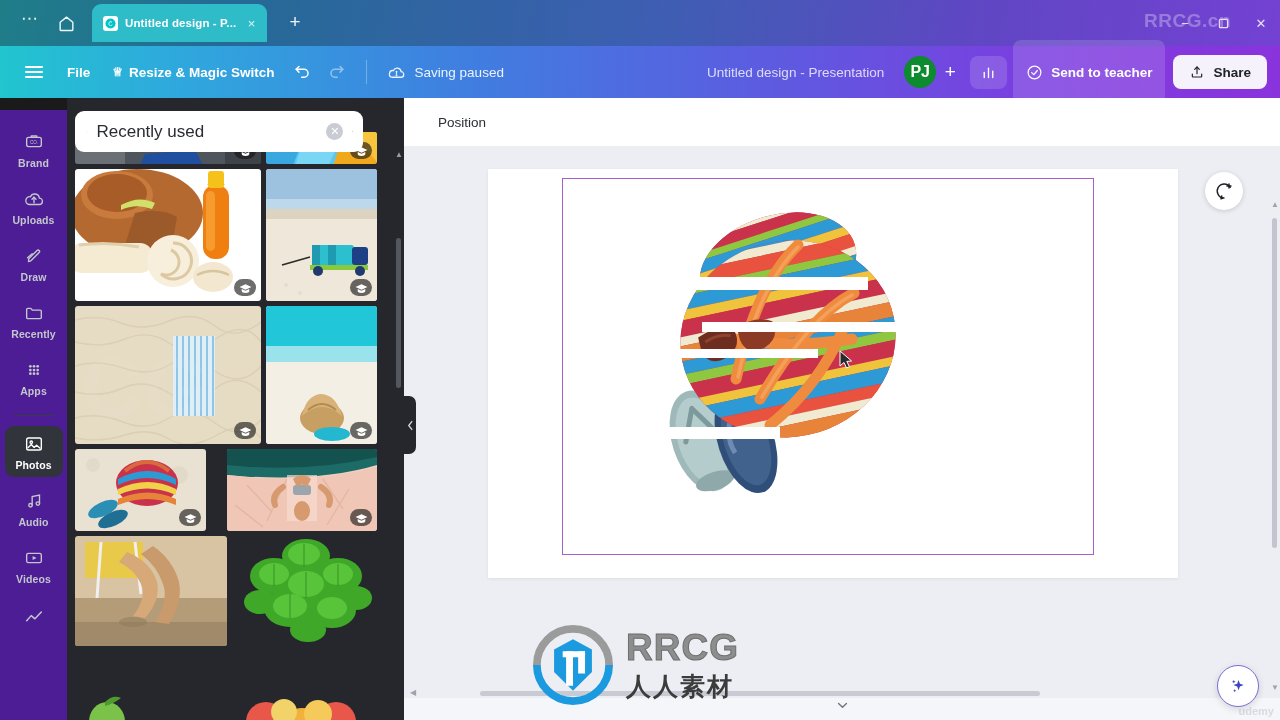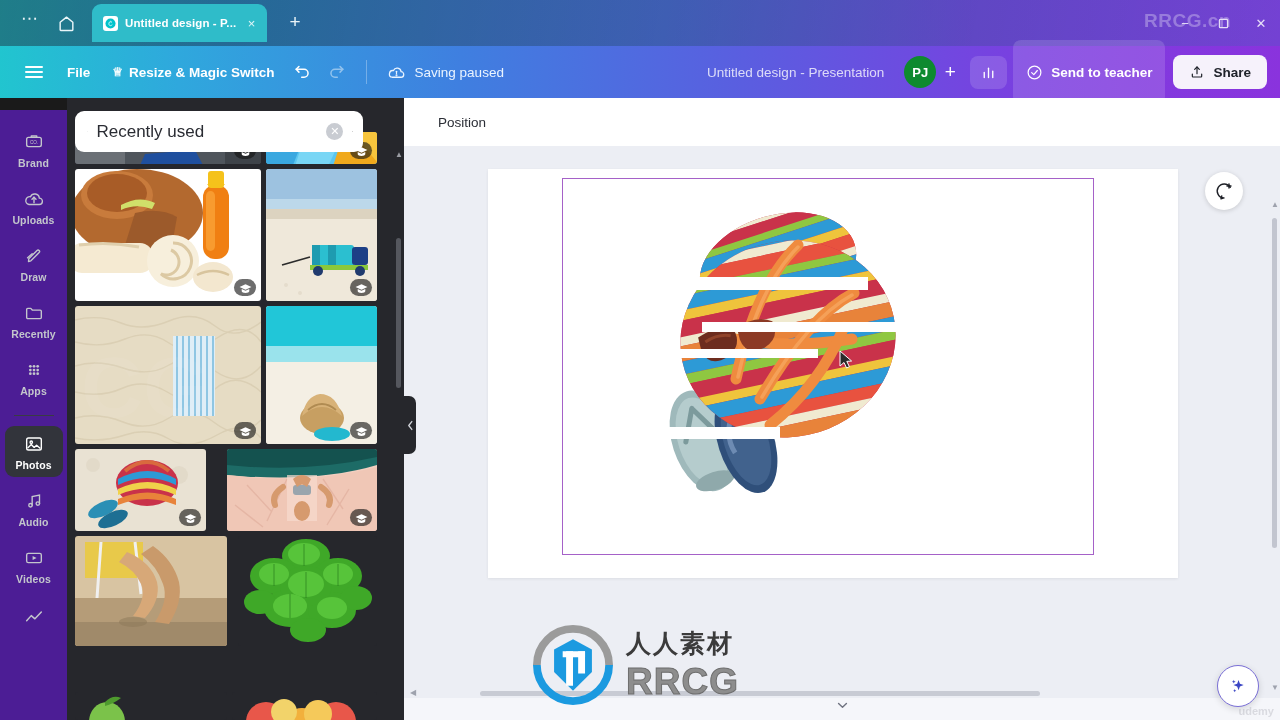--- a/index.html
+++ b/index.html
@@ -84,7 +84,7 @@
   .doc-title { color: rgba(255,255,255,.78); font-size: 13.5px; margin-right: 20px; cursor: pointer; white-space: nowrap; }
   .avatar {
     width: 32px; height: 32px; border-radius: 50%; background: #0e8a2f; color: #fff;
-    display:flex; align-items:center; justify-content:center; font-size: 13px; font-weight: 700;
+    display:flex; align-items:center; justify-content:center; font-size: 16px; font-weight: 700;
     cursor: pointer; flex: none; text-align: center;
   }
   .add-person { width: 28px; height: 32px; display:flex; align-items:center; justify-content:center; color:#fff; font-size:19px; font-weight:300; cursor:pointer;}

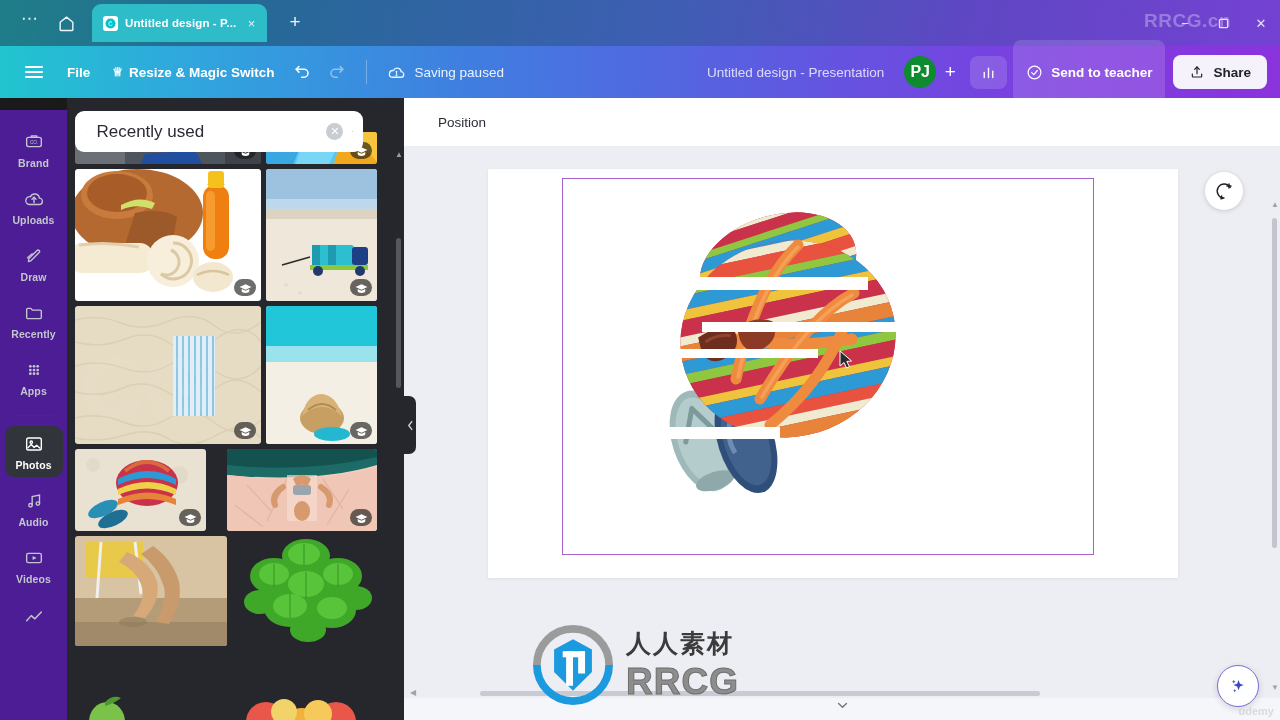--- a/index.html
+++ b/index.html
@@ -853,8 +853,8 @@
     <path d="M38 34 h26 v7 h-26z" fill="#ffffff"></path>
   </svg>
   <div style="display:flex;flex-direction:column;gap:1px">
+    <div style="font-size:37px;font-weight:700;color:#8d8d8d;letter-spacing:1px;-webkit-text-stroke:1px #6e6e6e">RRCG</div>
     <div style="font-size:25px;font-weight:700;color:#3b3b3b;letter-spacing:2px">人人素材</div>
-    <div style="font-size:37px;font-weight:700;color:#8d8d8d;letter-spacing:1px;-webkit-text-stroke:1px #6e6e6e">RRCG</div>
   </div>
 </div>
 

